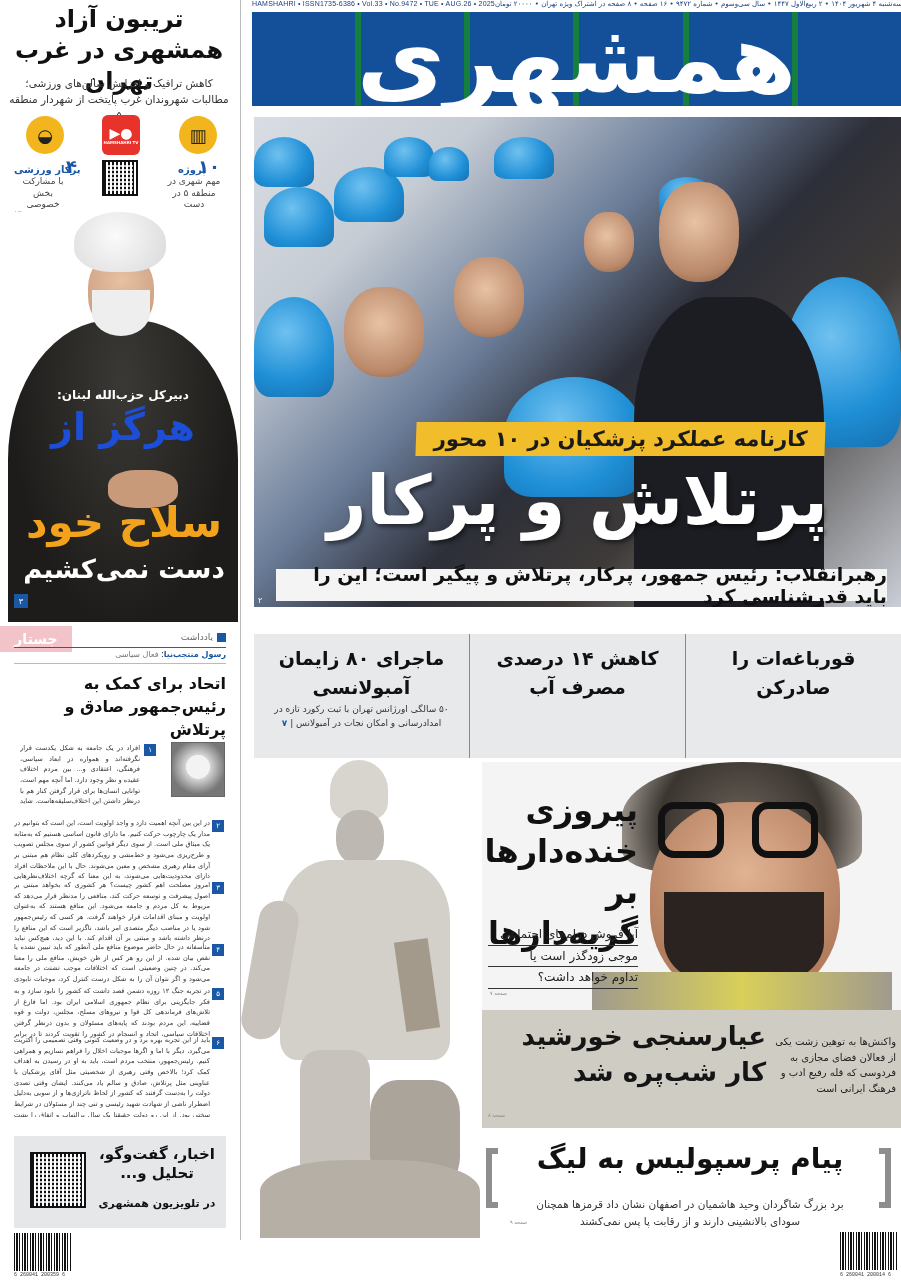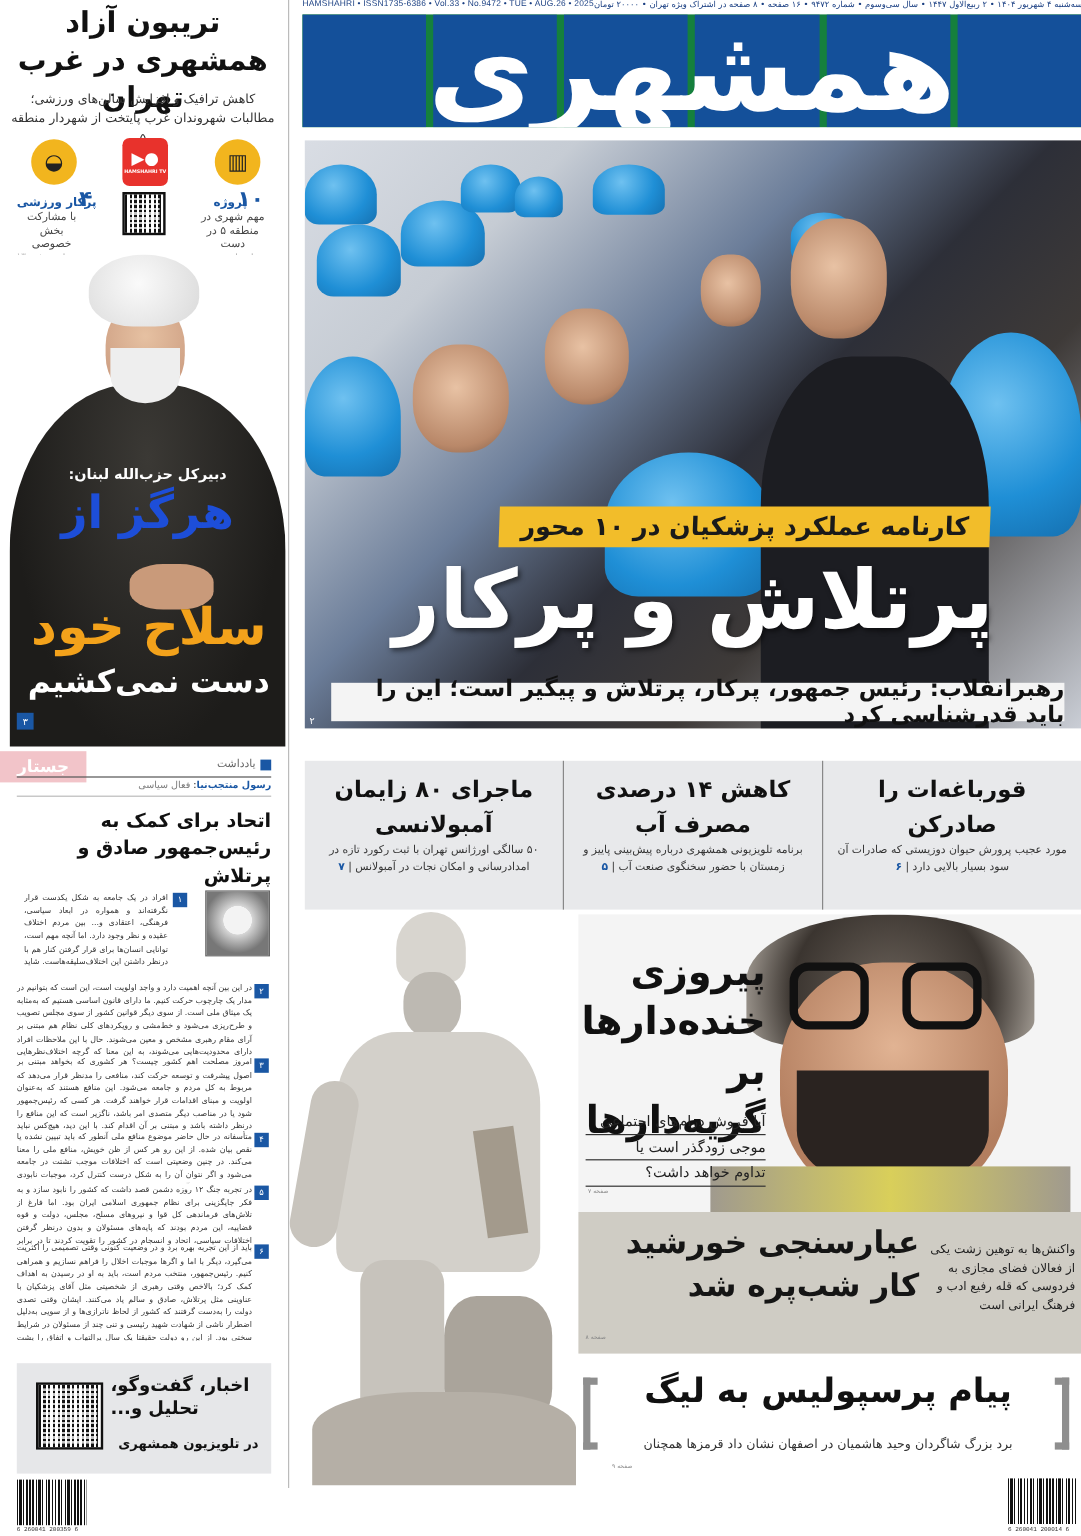--- a/index.html
+++ b/index.html
@@ -239,7 +239,6 @@
   </div>
   <div class="teaser">
     <h3><span>کاهش ۱۴ درصدی</span><br><span>مصرف آب</span></h3>
-    <p><span>برنامه تلویزیونی همشهری درباره پیش‌بینی پاییز و زمستان با حضور سخنگوی صنعت آب</span> | <b>۵</b></p>
   </div>
   <div class="teaser">
     <h3><span>ماجرای ۸۰ زایمان</span><br><span>آمبولانسی</span></h3>

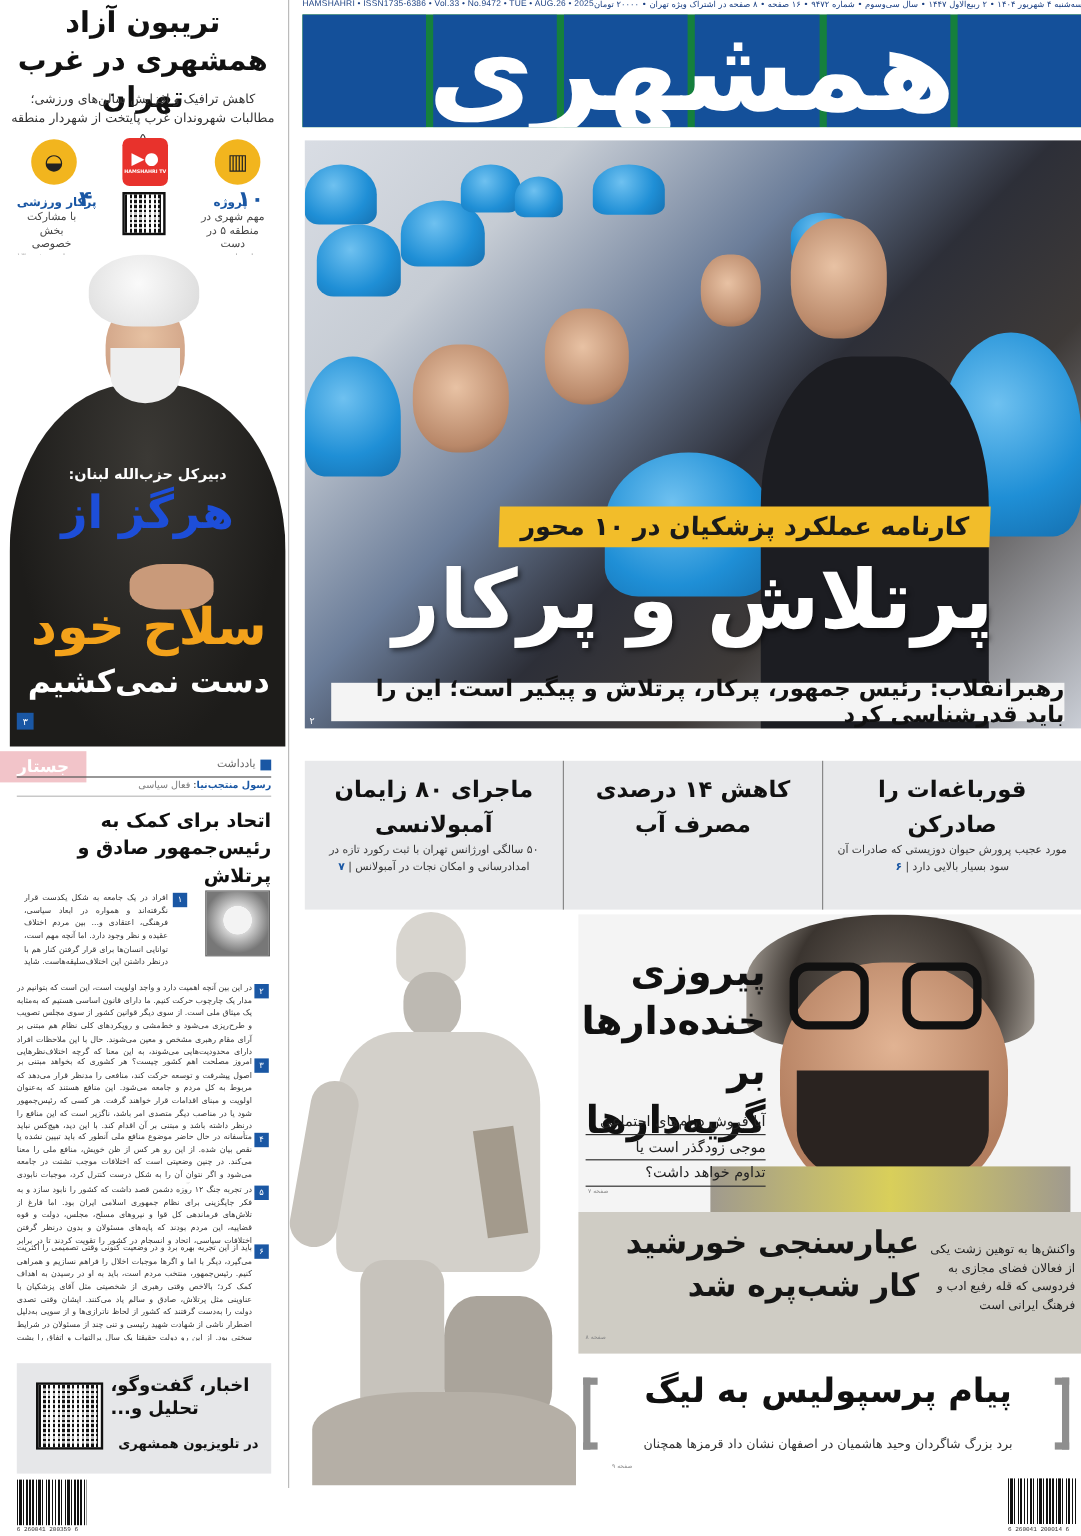--- a/index.html
+++ b/index.html
@@ -235,7 +235,6 @@
 <div id="teasers" class="abs">
   <div class="teaser">
     <h3><span>قورباغه‌ات را</span><br><span>صادرکن</span></h3>
-    <p><span>مورد عجیب پرورش حیوان دوزیستی که صادرات آن سود بسیار بالایی دارد</span> | <b>۶</b></p>
   </div>
   <div class="teaser">
     <h3><span>کاهش ۱۴ درصدی</span><br><span>مصرف آب</span></h3>

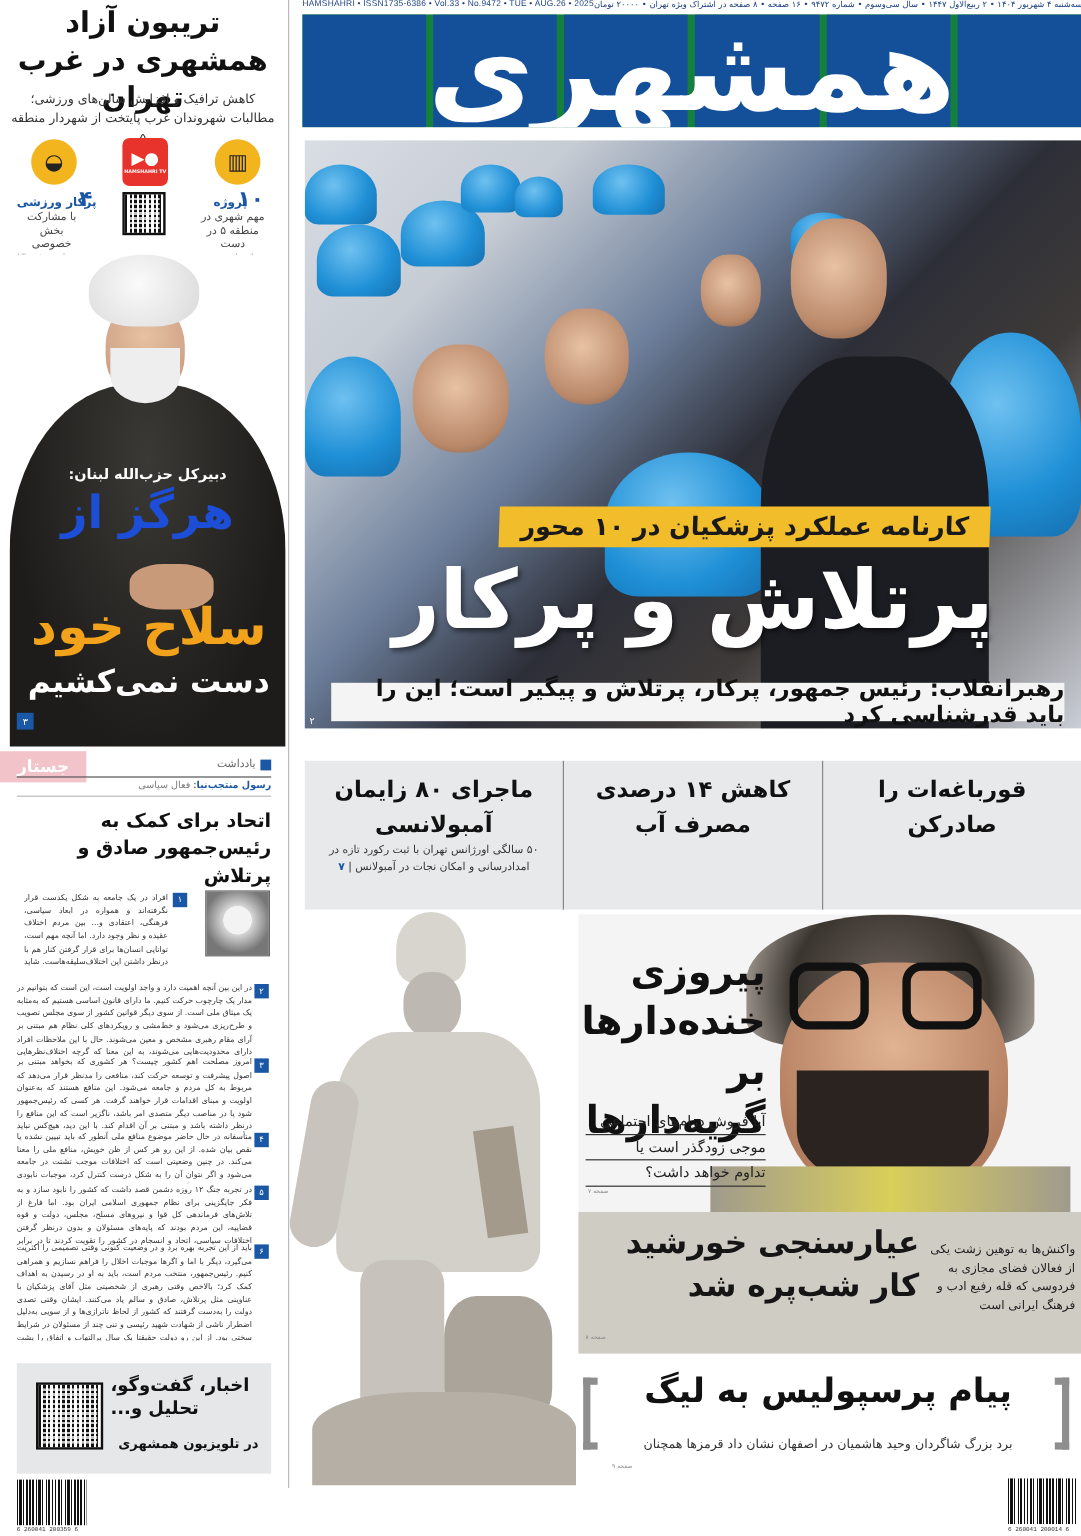--- a/index.html
+++ b/index.html
@@ -68,7 +68,7 @@
 
 #tvbox{left:14px;top:1136px;width:212px;height:92px;background:#e6e7e9}
 #qr2{left:30px;top:1152px;width:56px;height:56px}
-#tvbox-text{left:92px;top:1145px;width:130px;text-align:left;font-size:15px;font-weight:bold;line-height:1.25}
+#tvbox-text{left:92px;top:1145px;width:130px;text-align:center;font-size:15px;font-weight:bold;line-height:1.25}
 #tvbox-sub{left:92px;top:1197px;width:130px;text-align:center;font-size:11px;font-weight:bold}
 .barcode{position:absolute;background:repeating-linear-gradient(90deg,#111 0 1px,#fff 1px 2px,#111 2px 4px,#fff 4px 5px,#111 5px 6px,#fff 6px 8px)}
 .barnum{position:absolute;font-size:5px;color:#333;direction:ltr;font-family:"Liberation Mono",monospace}

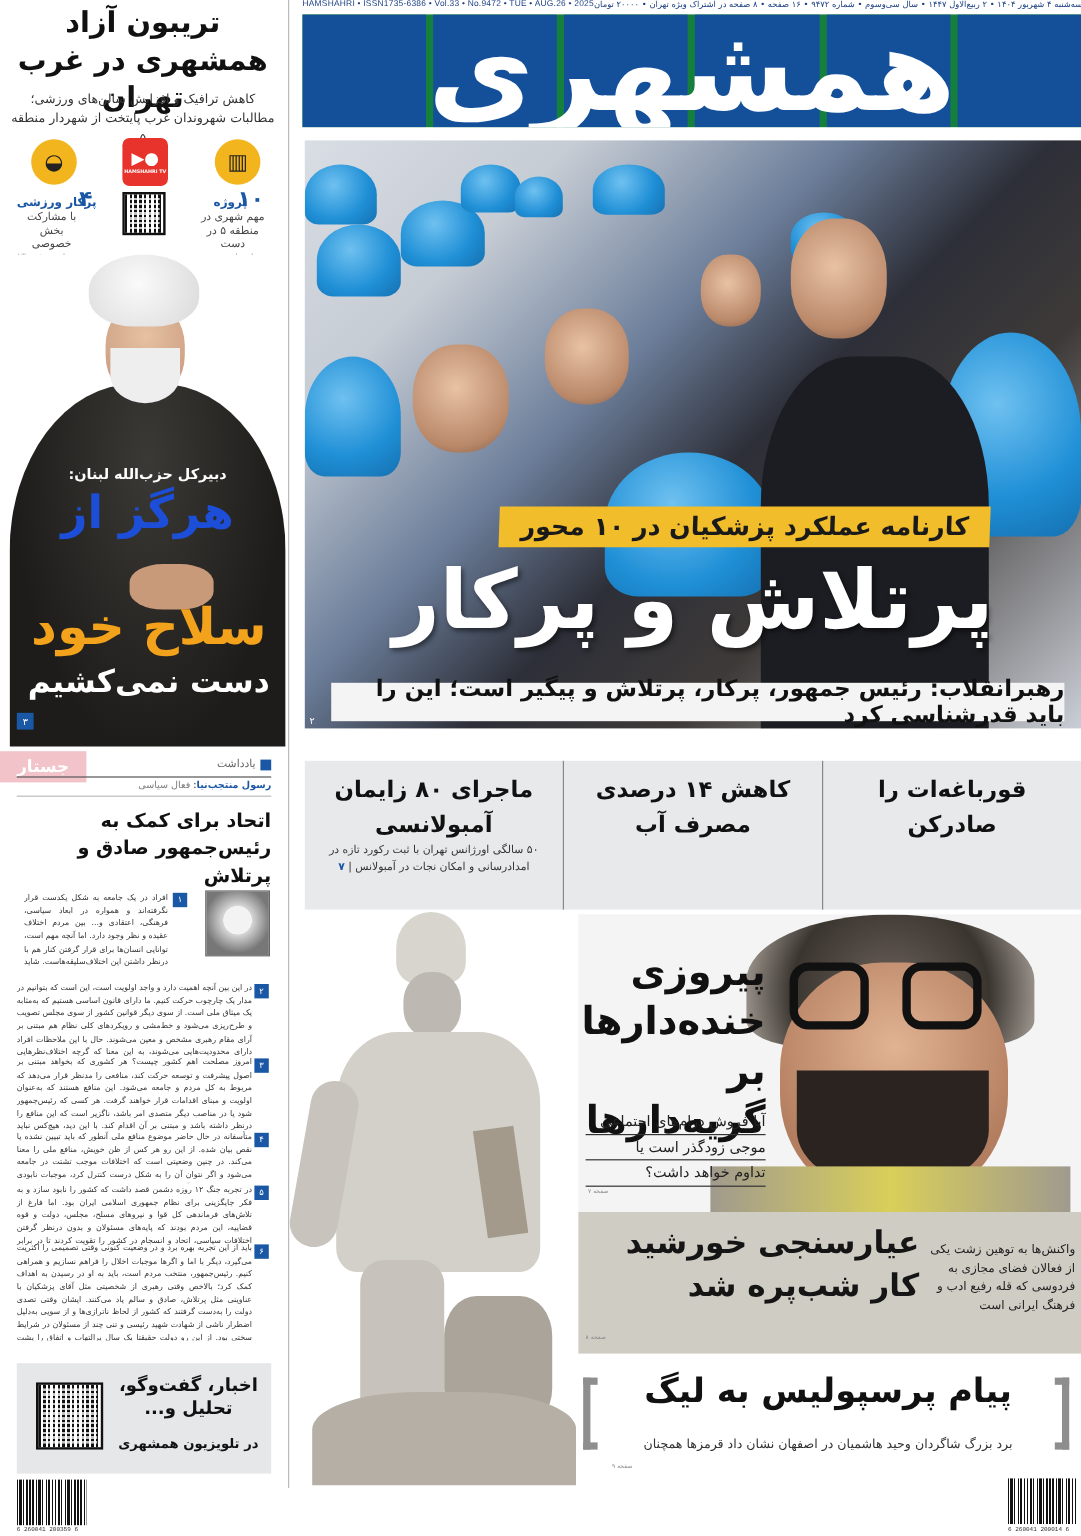--- a/index.html
+++ b/index.html
@@ -285,6 +285,7 @@
 <div id="pers-h" class="abs">پیام پرسپولیس به لیگ</div>
 <div id="pers-s" class="abs">
   <div>برد بزرگ شاگردان وحید هاشمیان در اصفهان نشان داد قرمزها همچنان</div>
+  <div>سودای بالانشینی دارند و از رقابت پا پس نمی‌کشند</div>
 </div>
 <span id="pers-page" class="abs">صفحه ۹</span>
 

